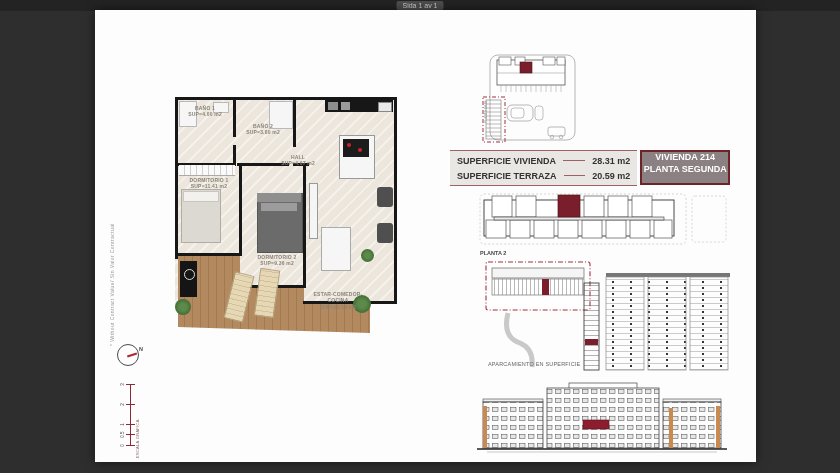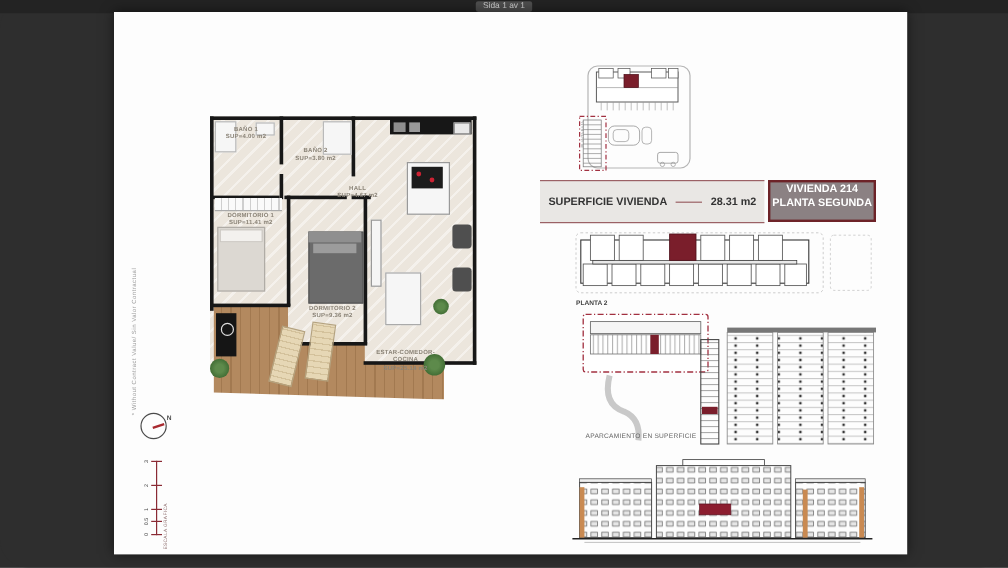--- a/index.html
+++ b/index.html
@@ -169,6 +169,11 @@
           <span>SUPERFICIE VIVIENDA</span>
           <span class="leader"></span>
           <span class="sval">28.31 m2</span>
+        </div>
+        <div class="srow">
+          <span>SUPERFICIE TERRAZA</span>
+          <span class="leader"></span>
+          <span class="sval">20.59 m2</span>
         </div>
       </div>
       <div id="unitbox">

